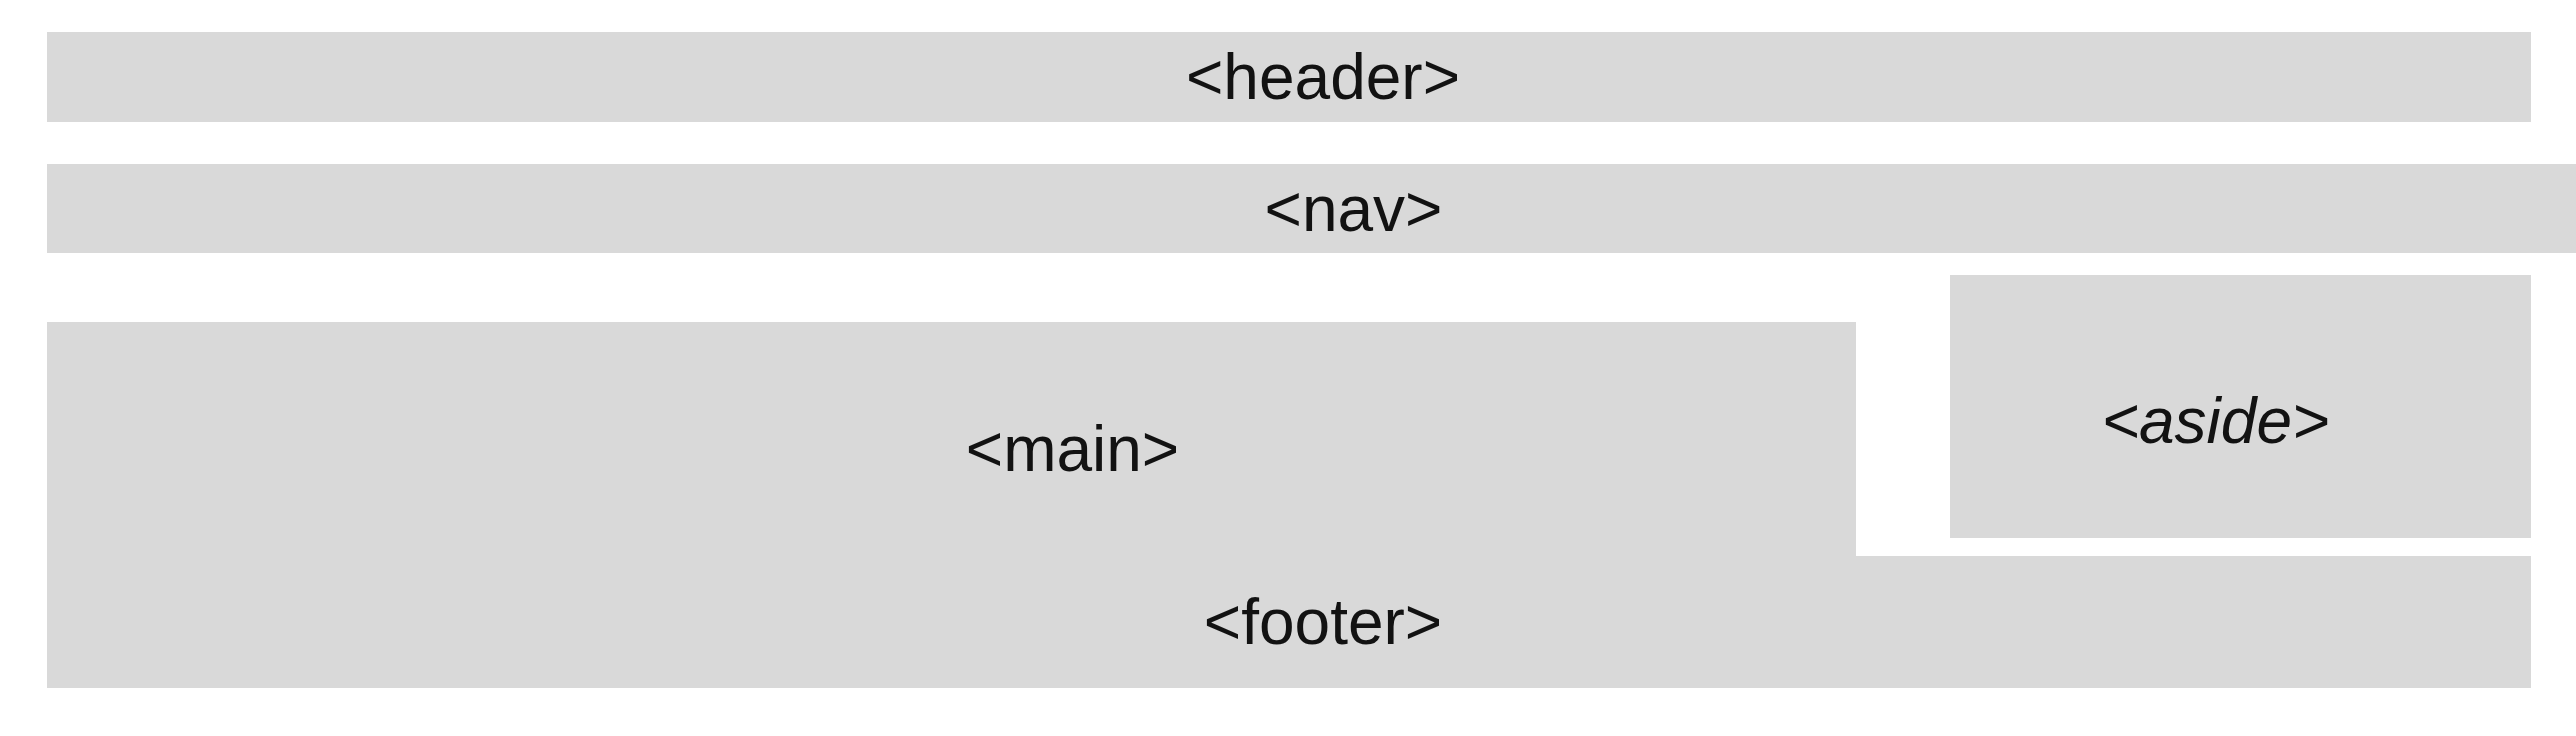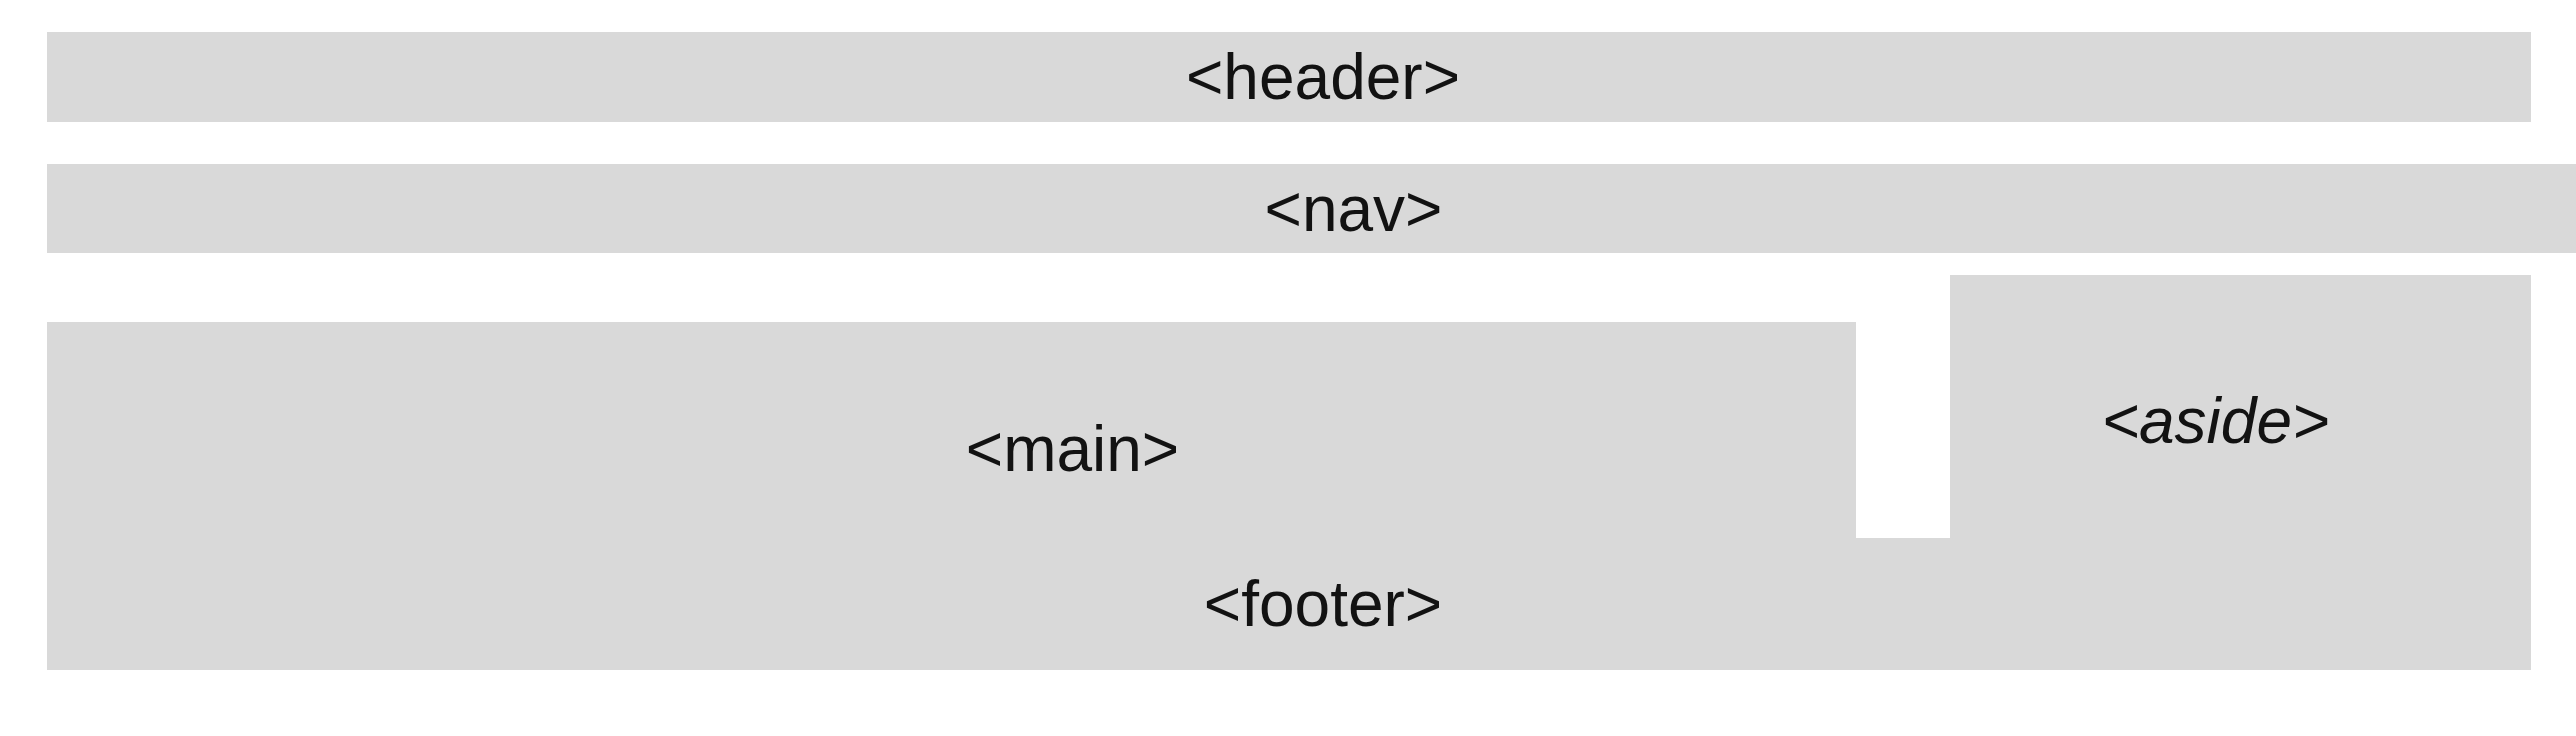--- a/index.html
+++ b/index.html
@@ -34,7 +34,7 @@
   .box-nav   {left:40px; top:157px; width:2549px; height:89px;}
   .box-main  {left:40px; top:270px; width:1809px; height:261px;margin-top:45px;}
   .box-aside {left:1943px;top:268px; width:581px;  height:263px;font-style:italic;}
-  .box-footer{left:40px; top:531px; width:2484px; height:132px;justify-content:center;}
+  .box-footer{left:40px; top:549px; width:2484px; height:132px;justify-content:center;}
   
   .box-header .label{left:34px;}
   .box-nav    .label{left:32px;}

